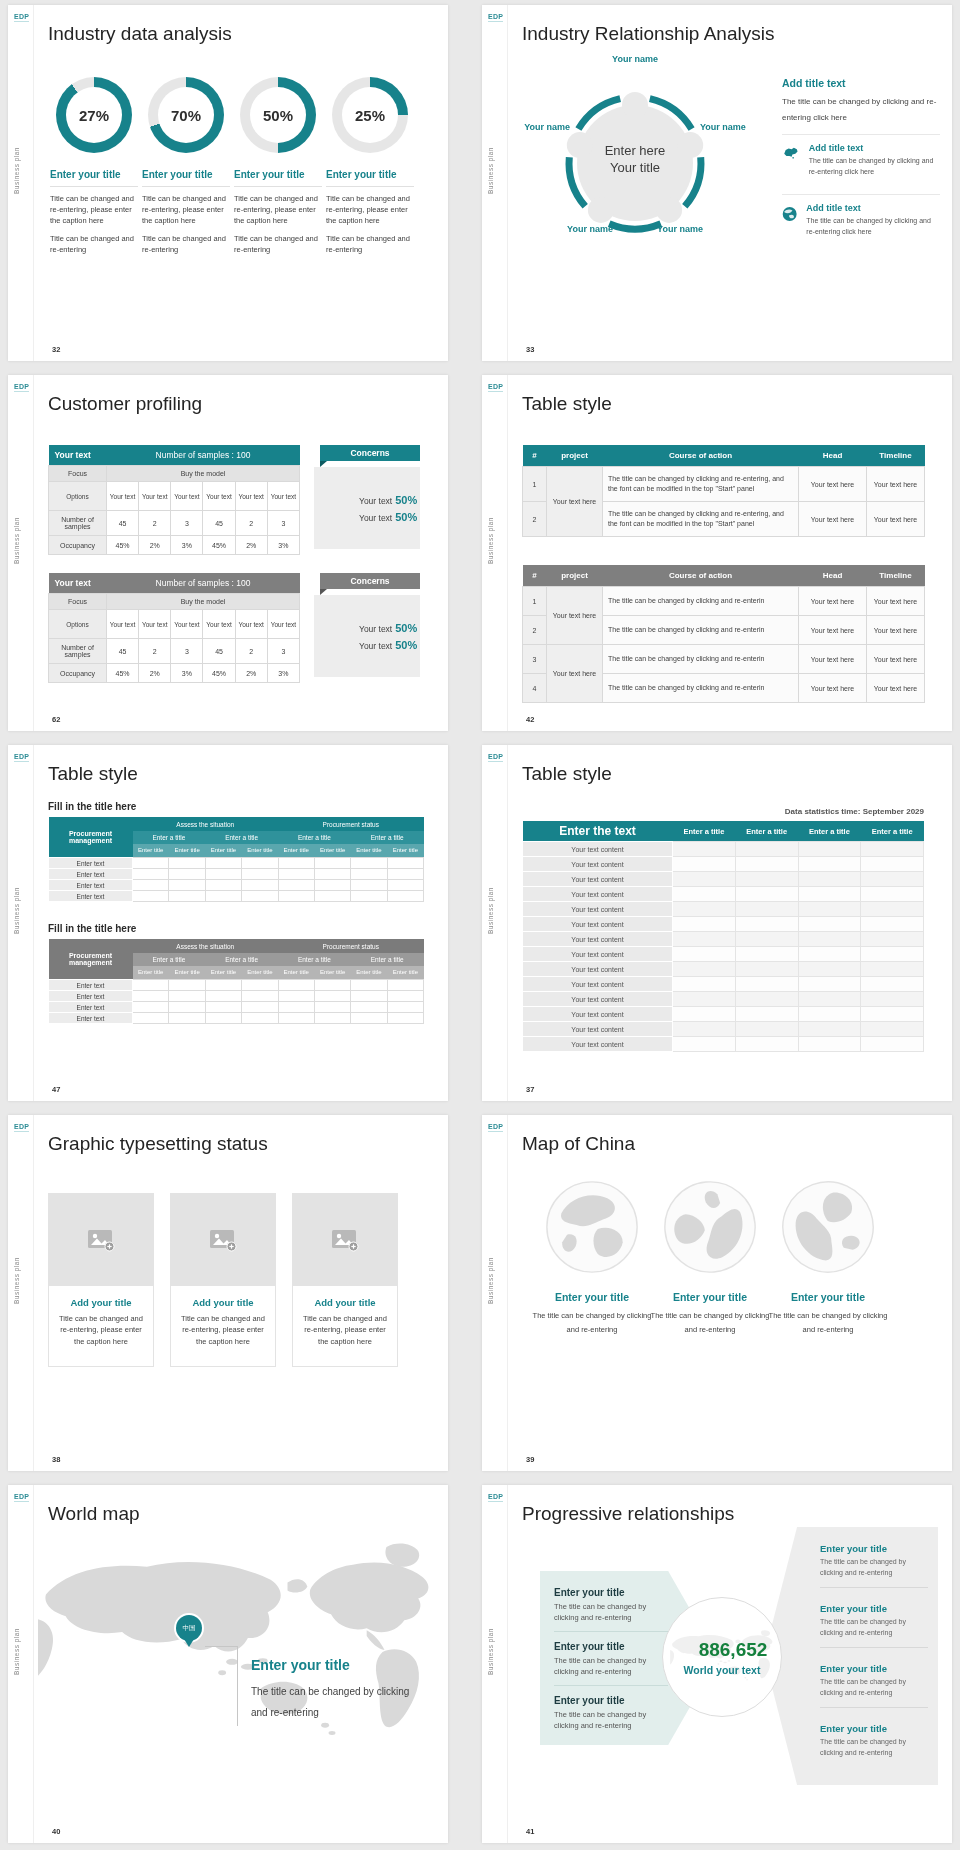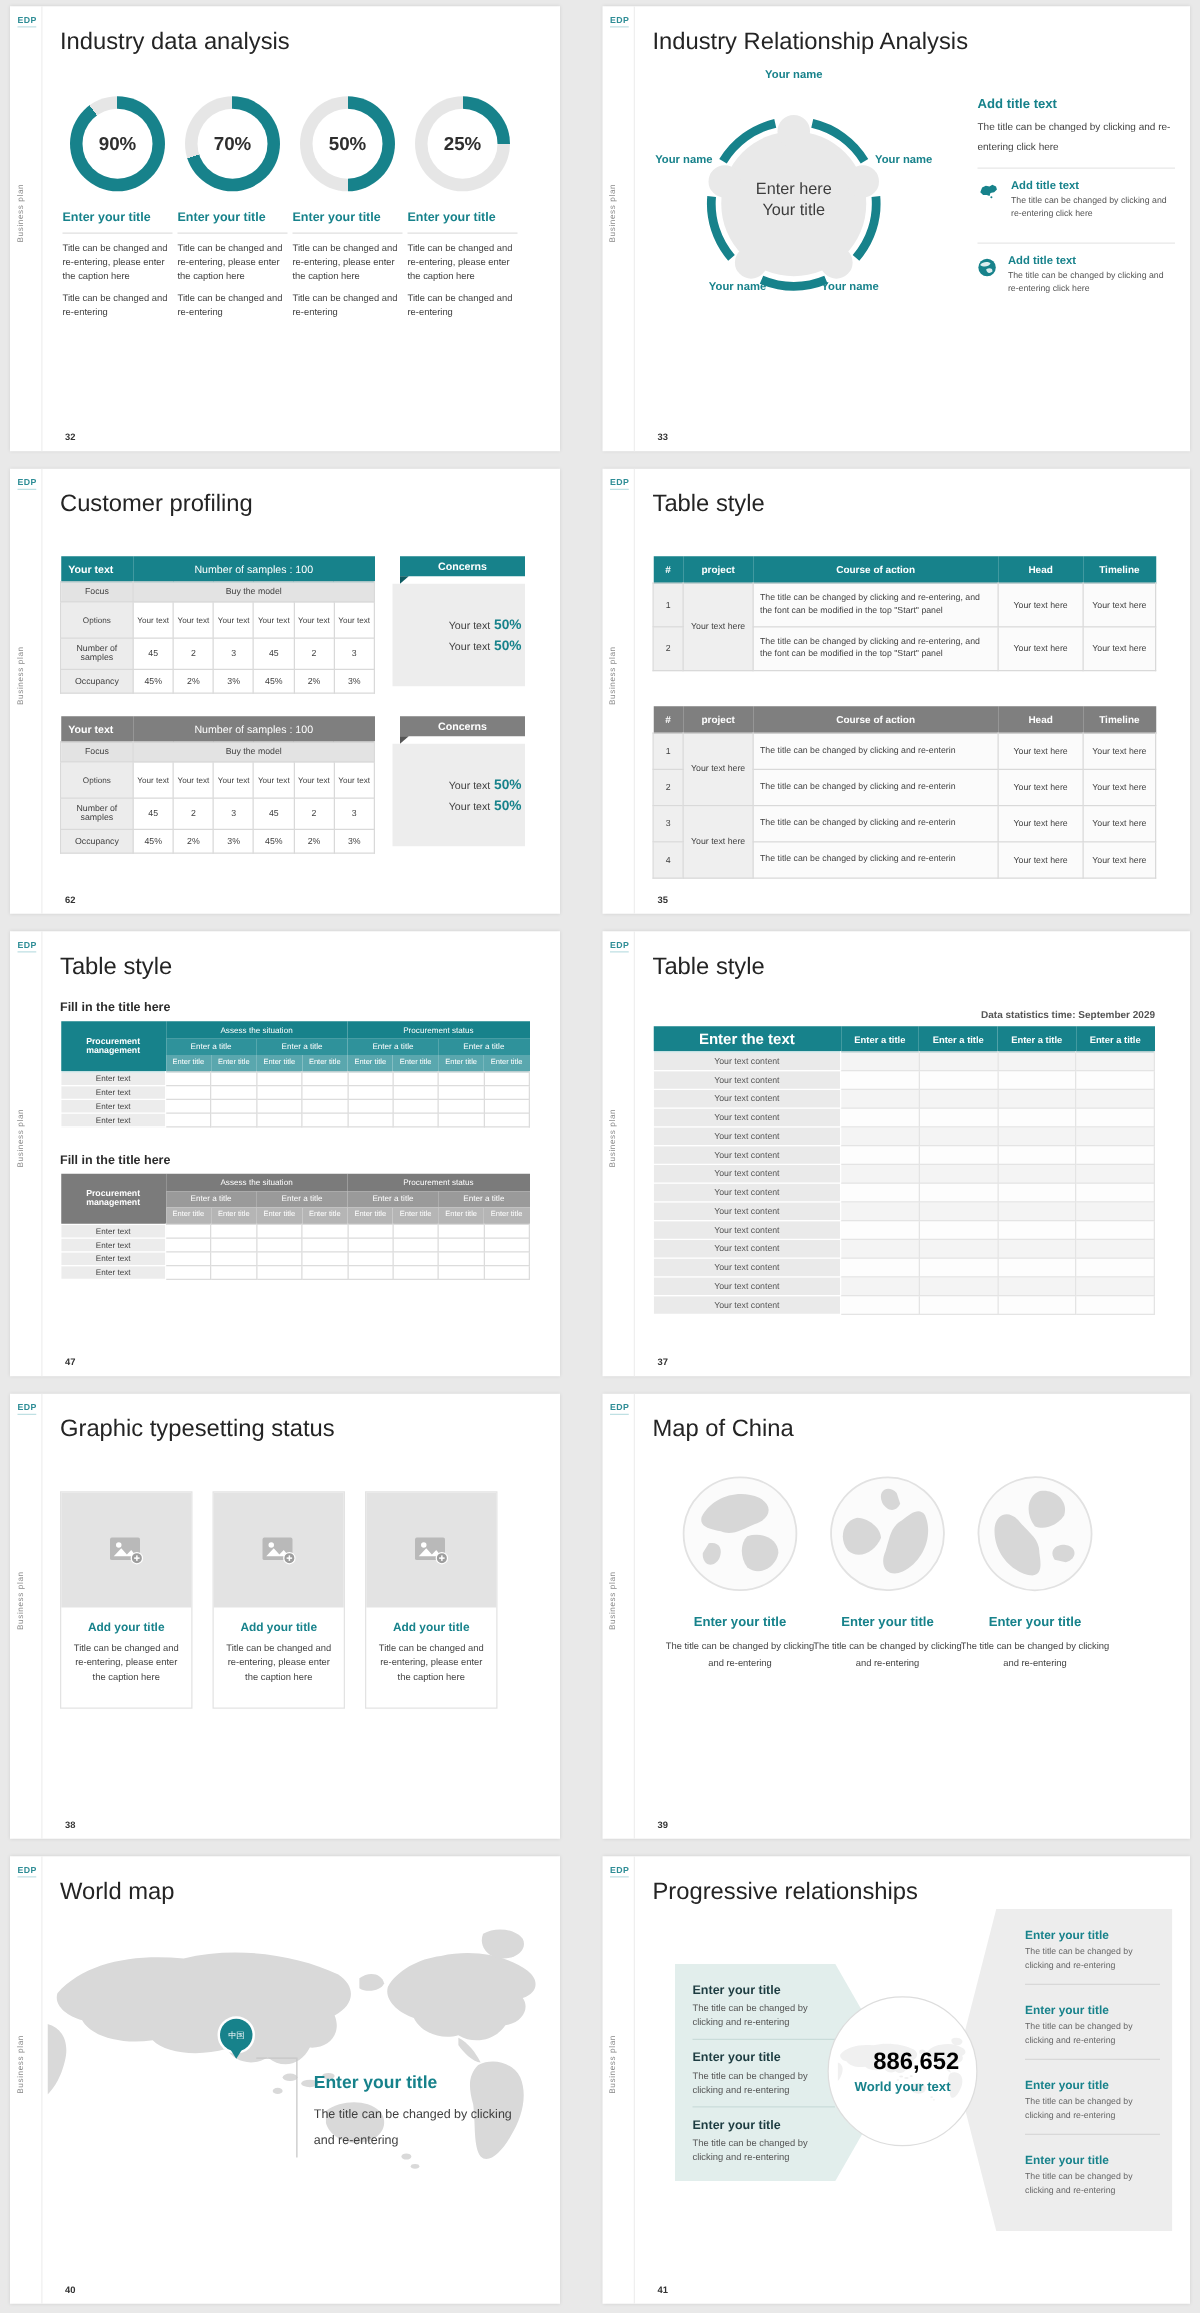--- a/index.html
+++ b/index.html
@@ -142,7 +142,7 @@
   <div class="stitle">Industry data analysis</div>
   <div class="dcol d1">
     <div class="donut" style="background: conic-gradient(rgb(23, 130, 139) 90%, rgb(230, 230, 230) 0deg);">
-        <span>90%</span>
+        <span>27%</span>
       </div>
     <div class="dtitle tl">Enter your title</div>
     <div class="dp">Title can be changed and re-entering, please enter the caption here</div>

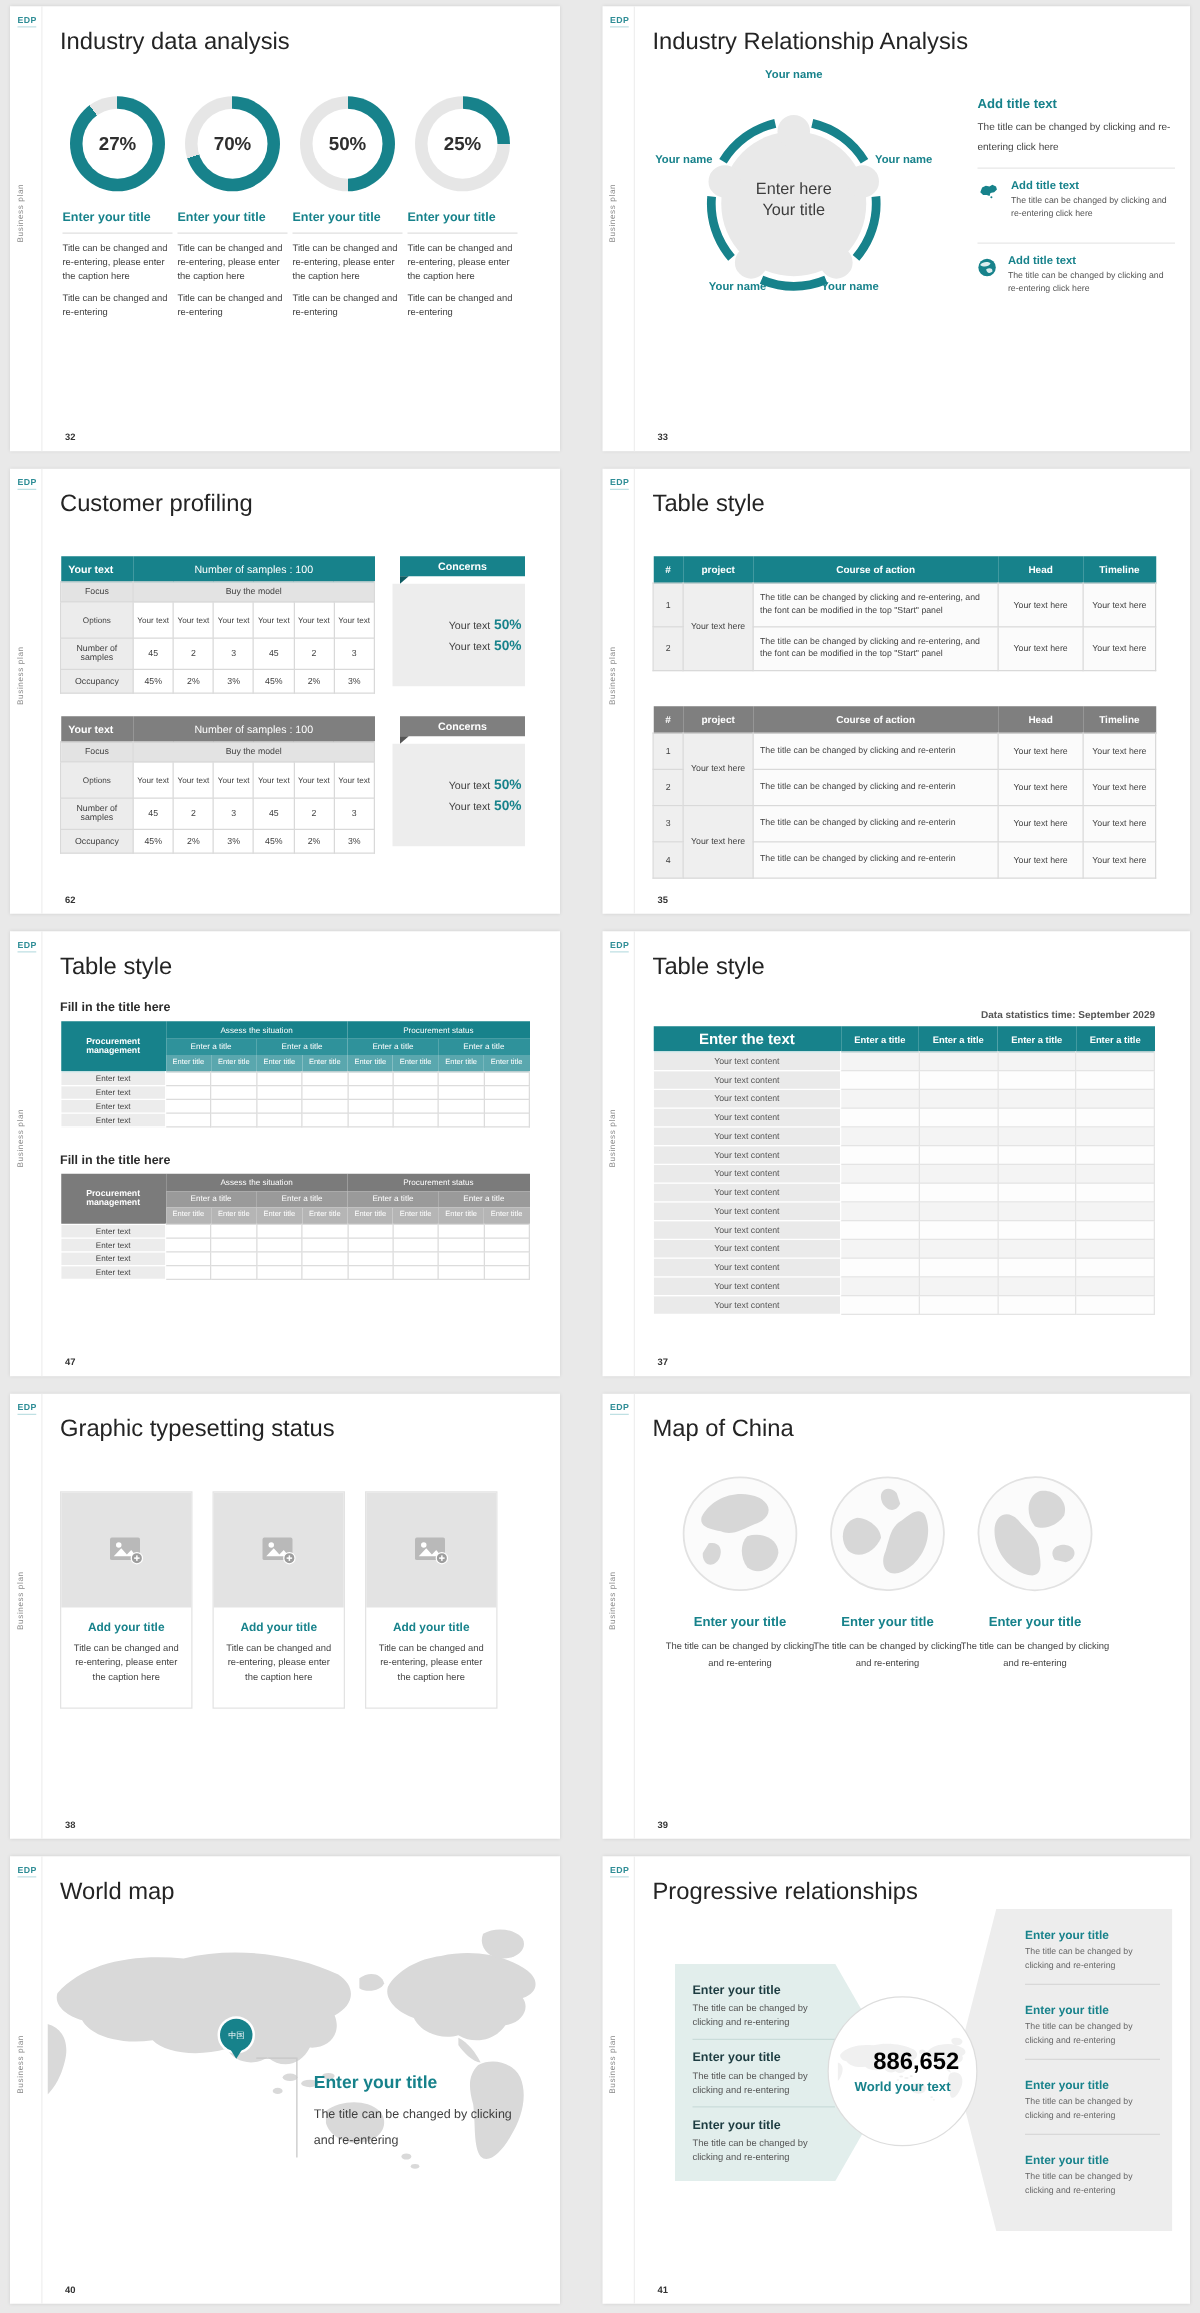--- a/index.html
+++ b/index.html
@@ -357,7 +357,7 @@
   <div class="divline"></div>
   <div class="logo">EDP</div>
   <div class="vplan">Business plan</div>
-  <div class="pnum">35</div>
+  <div class="pnum">42</div>
   <div class="stitle">Table style</div>
 
   <table class="ptab tb1">

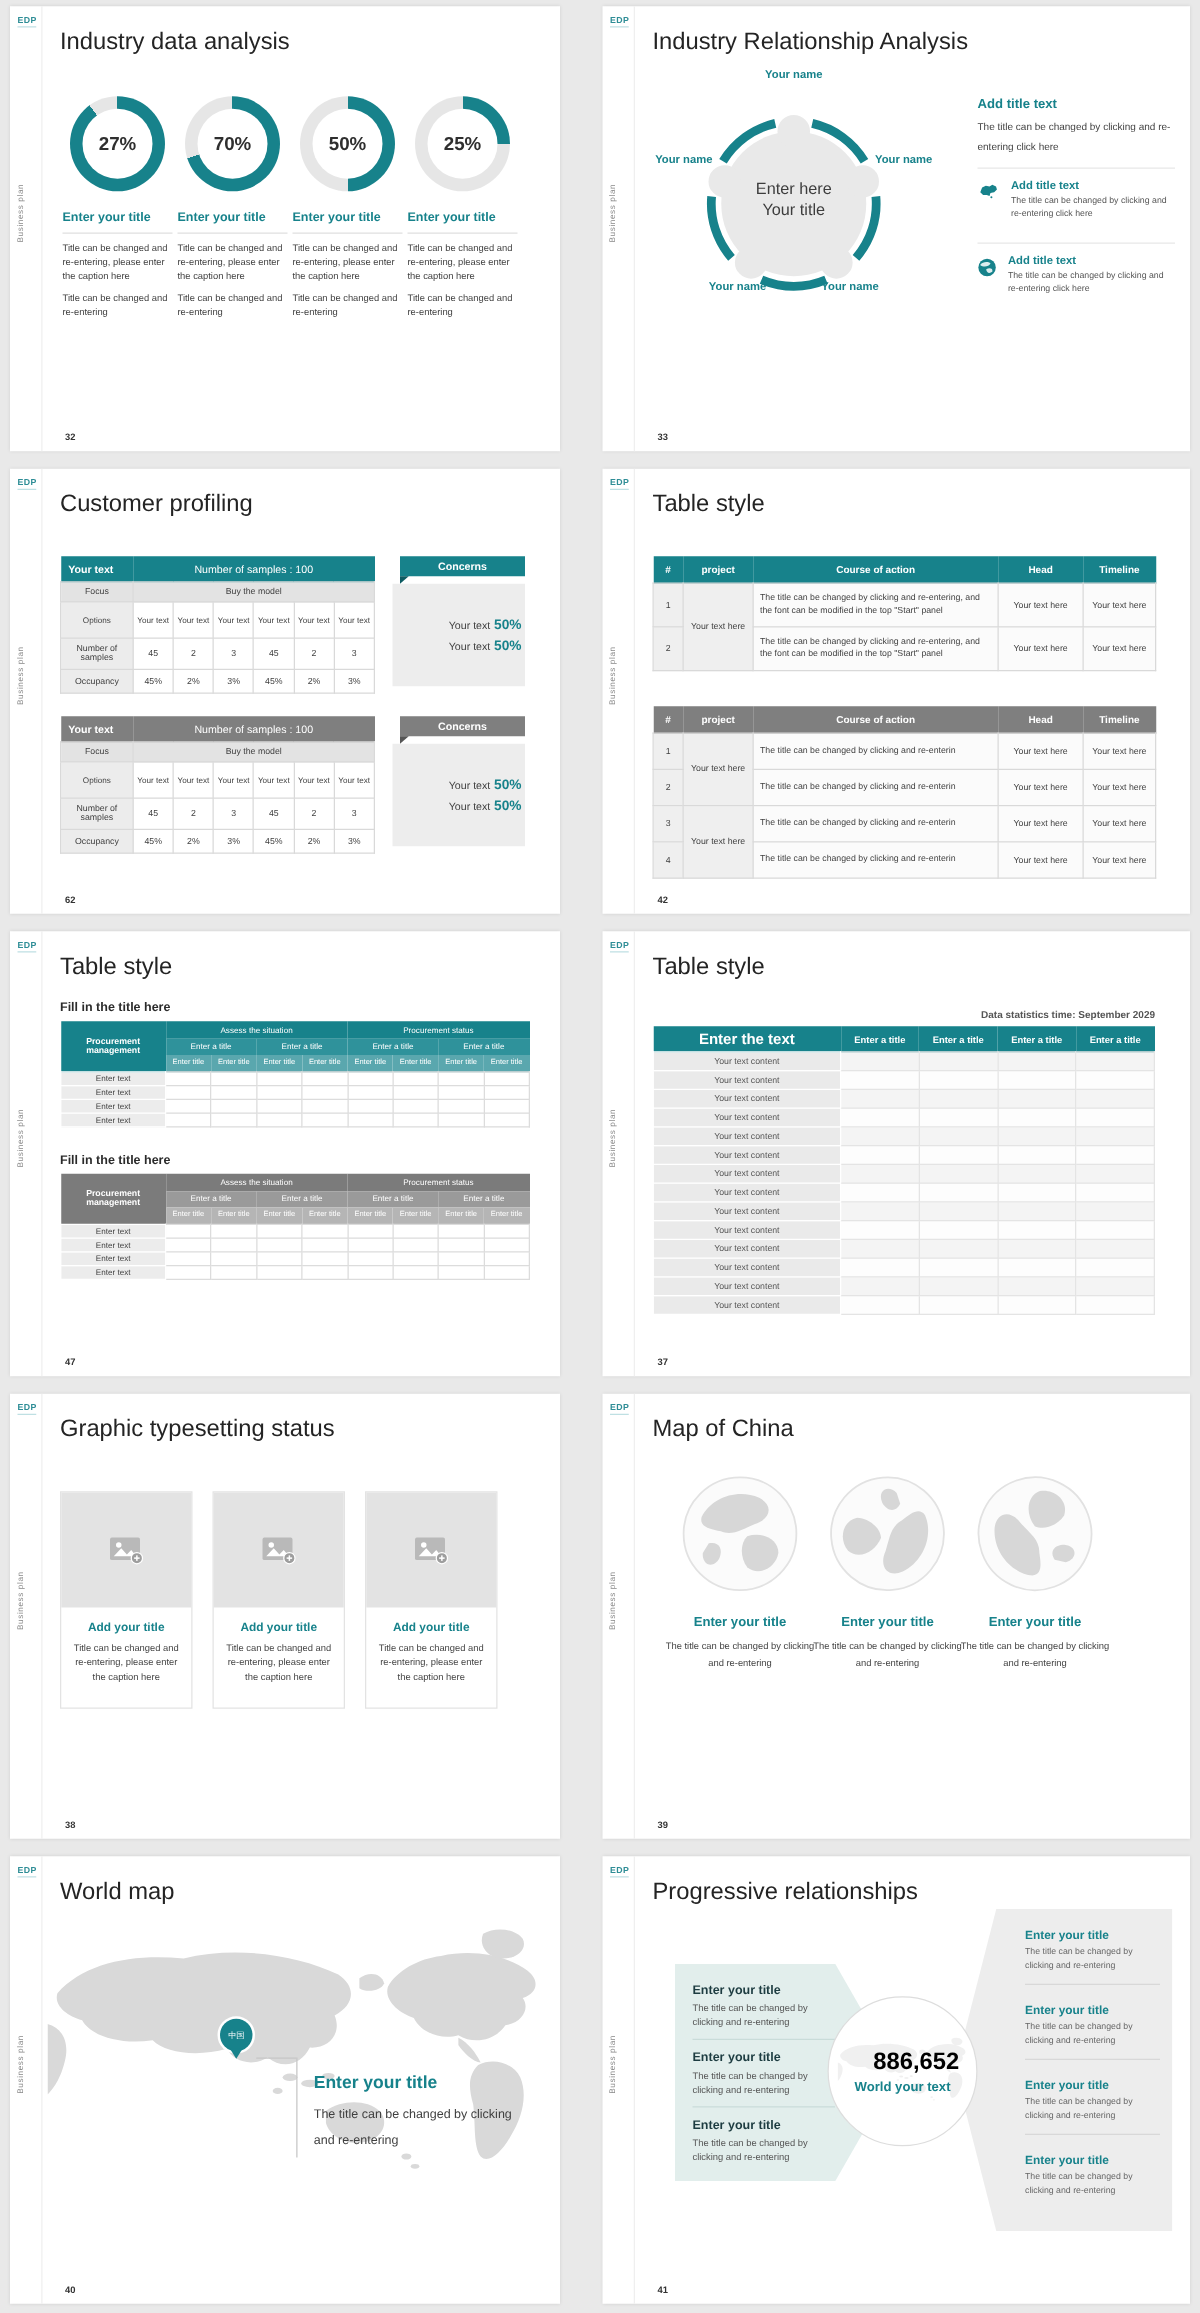--- a/index.html
+++ b/index.html
@@ -123,7 +123,7 @@
   .li.dv{border-bottom:1px solid #c9dcd9;padding-bottom:7px;}
   .circ{position:absolute;left:180px;top:112px;width:118px;height:118px;background:#fff;border:1px solid #ddd;border-radius:50%;display:flex;flex-direction:column;align-items:center;justify-content:center;z-index:3;overflow:hidden;}
   .circ svg{position:absolute;left:7px;top:30px;opacity:.4;}
-  .cnum{font-size:19px;font-weight:bold;color:#000000;z-index:1;margin-left:22px;}
+  .cnum{font-size:19px;font-weight:bold;color:#15803d;z-index:1;margin-left:22px;}
   .clab{font-size:10.5px;font-weight:bold;color:#17828b;z-index:1;margin-top:3px;}
   .rsh{position:absolute;left:282px;top:42px;width:174px;height:258px;background:#ededed;clip-path:polygon(19% 0,100% 0,100% 100%,19% 100%,0 50%);}
   .ri{position:absolute;left:56px;width:108px;}

